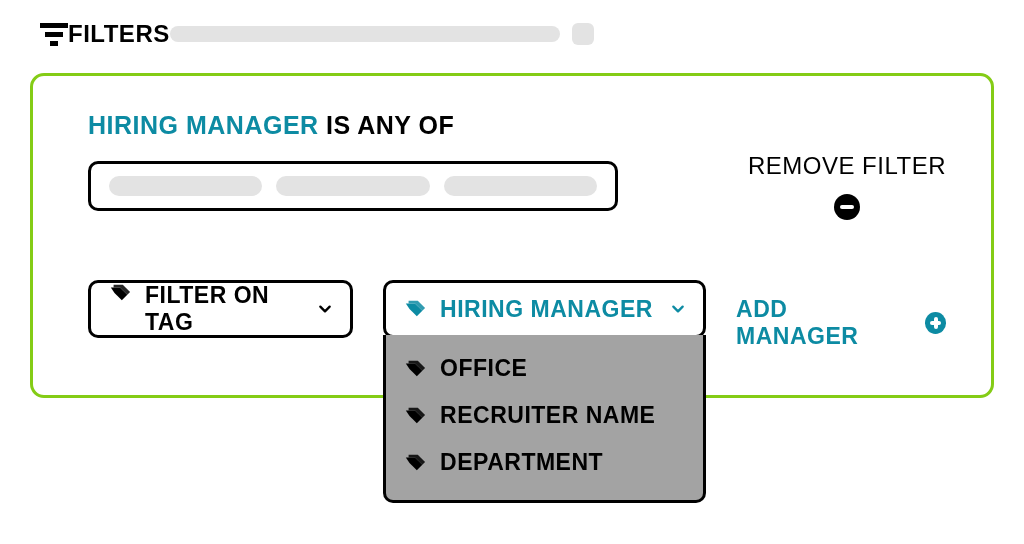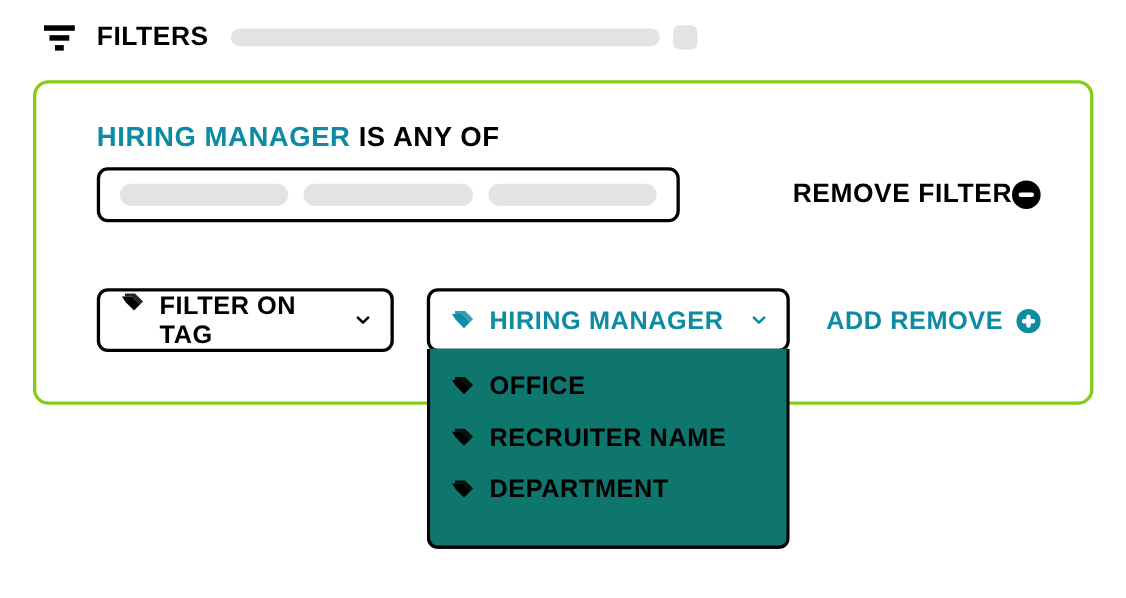--- a/index.html
+++ b/index.html
@@ -17,7 +17,6 @@
   .header {
     display: flex;
     align-items: center;
-    gap: 20px;
     margin-bottom: 25px;
     padding-left: 10px;
   }

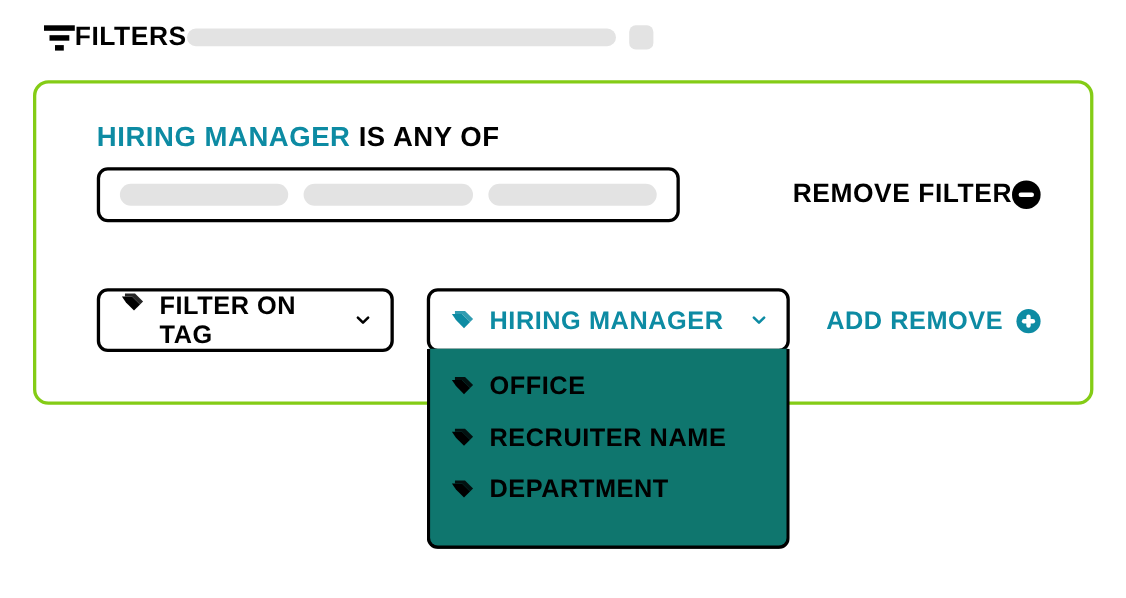--- a/index.html
+++ b/index.html
@@ -80,10 +80,12 @@
   .remove-filter {
     display: flex;
     align-items: center;
+    gap: 14px;
     font-size: 24px;
-    font-weight: 700;
-    letter-spacing: 0.5px;
-    cursor: pointer;
+    font-weight: 400;
+    letter-spacing: 0.5px;
+    cursor: pointer;
+    flex-direction: column;
   }
   .minus-circle {
     width: 26px; height: 26px; border-radius: 50%;

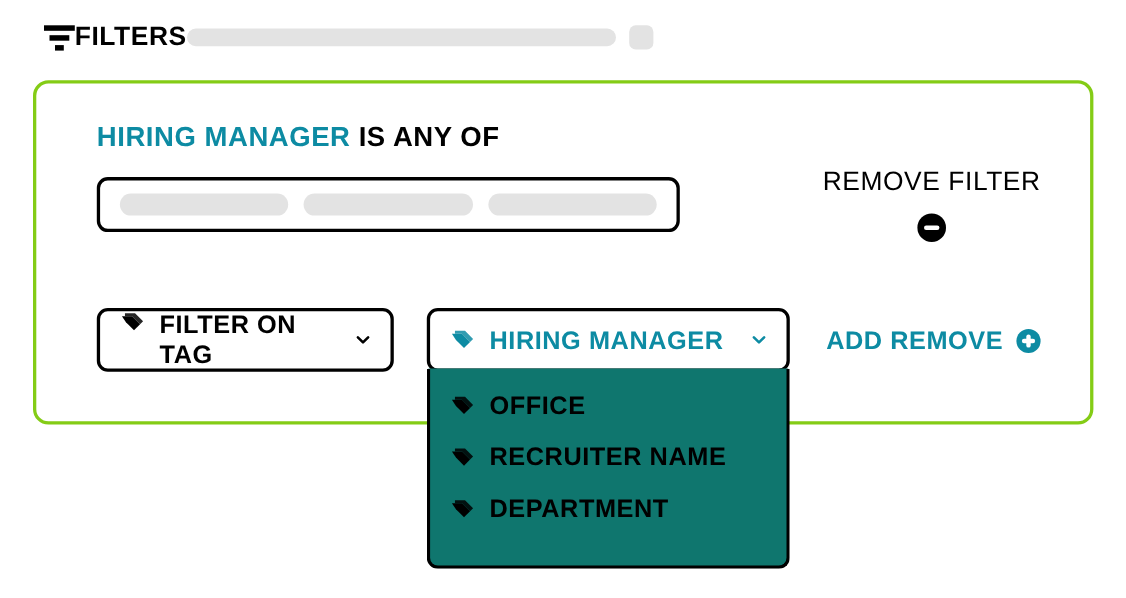--- a/index.html
+++ b/index.html
@@ -280,7 +280,7 @@
       </div>
 
       <div class="add-filter">
-        <span>ADD REMOVE</span>
+        <span>ADD MANAGER</span>
         <span class="plus-circle"></span>
       </div>
     </div>

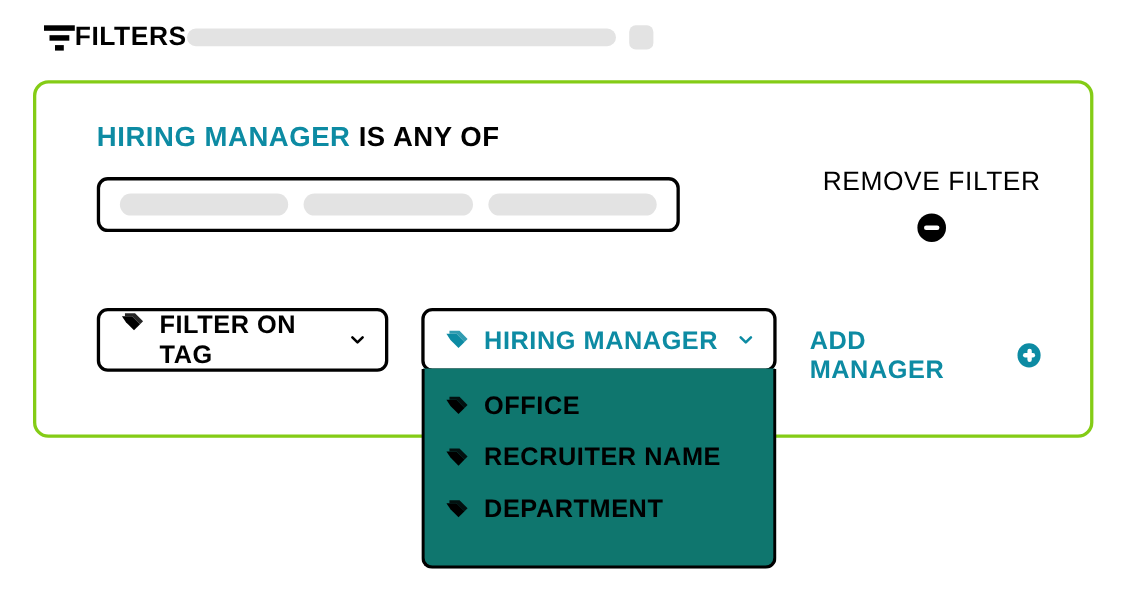--- a/index.html
+++ b/index.html
@@ -164,8 +164,8 @@
     border: 3px solid #000;
     border-top: none;
     border-radius: 0 0 10px 10px;
-    background: #0f766e;
-    padding: 10px 0 28px 0;
+    background: #a3a3a3;
+    padding: 10px 0 14px 0;
     z-index: 10;
   }
   .dropdown-menu .item {

